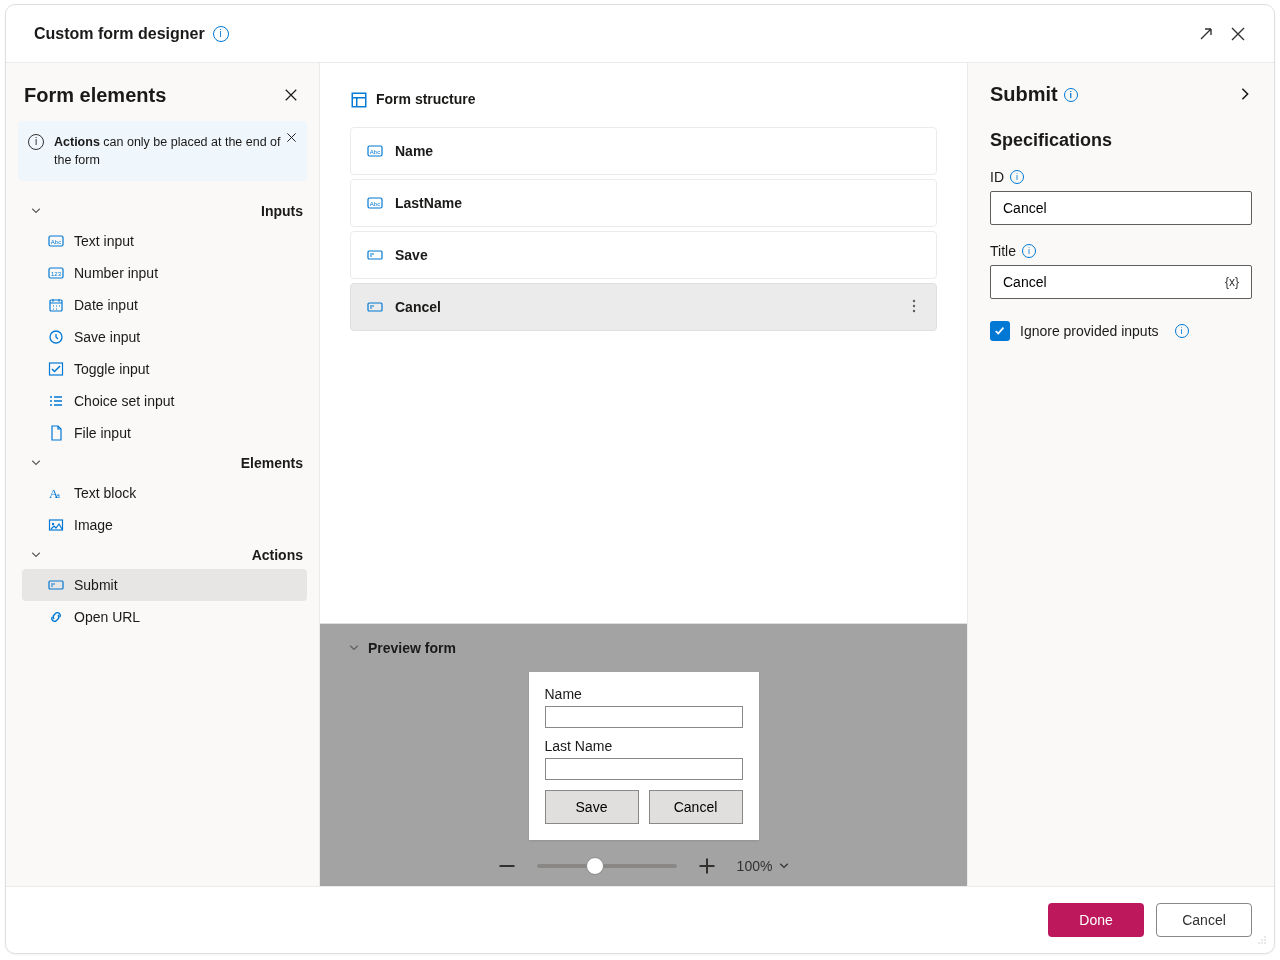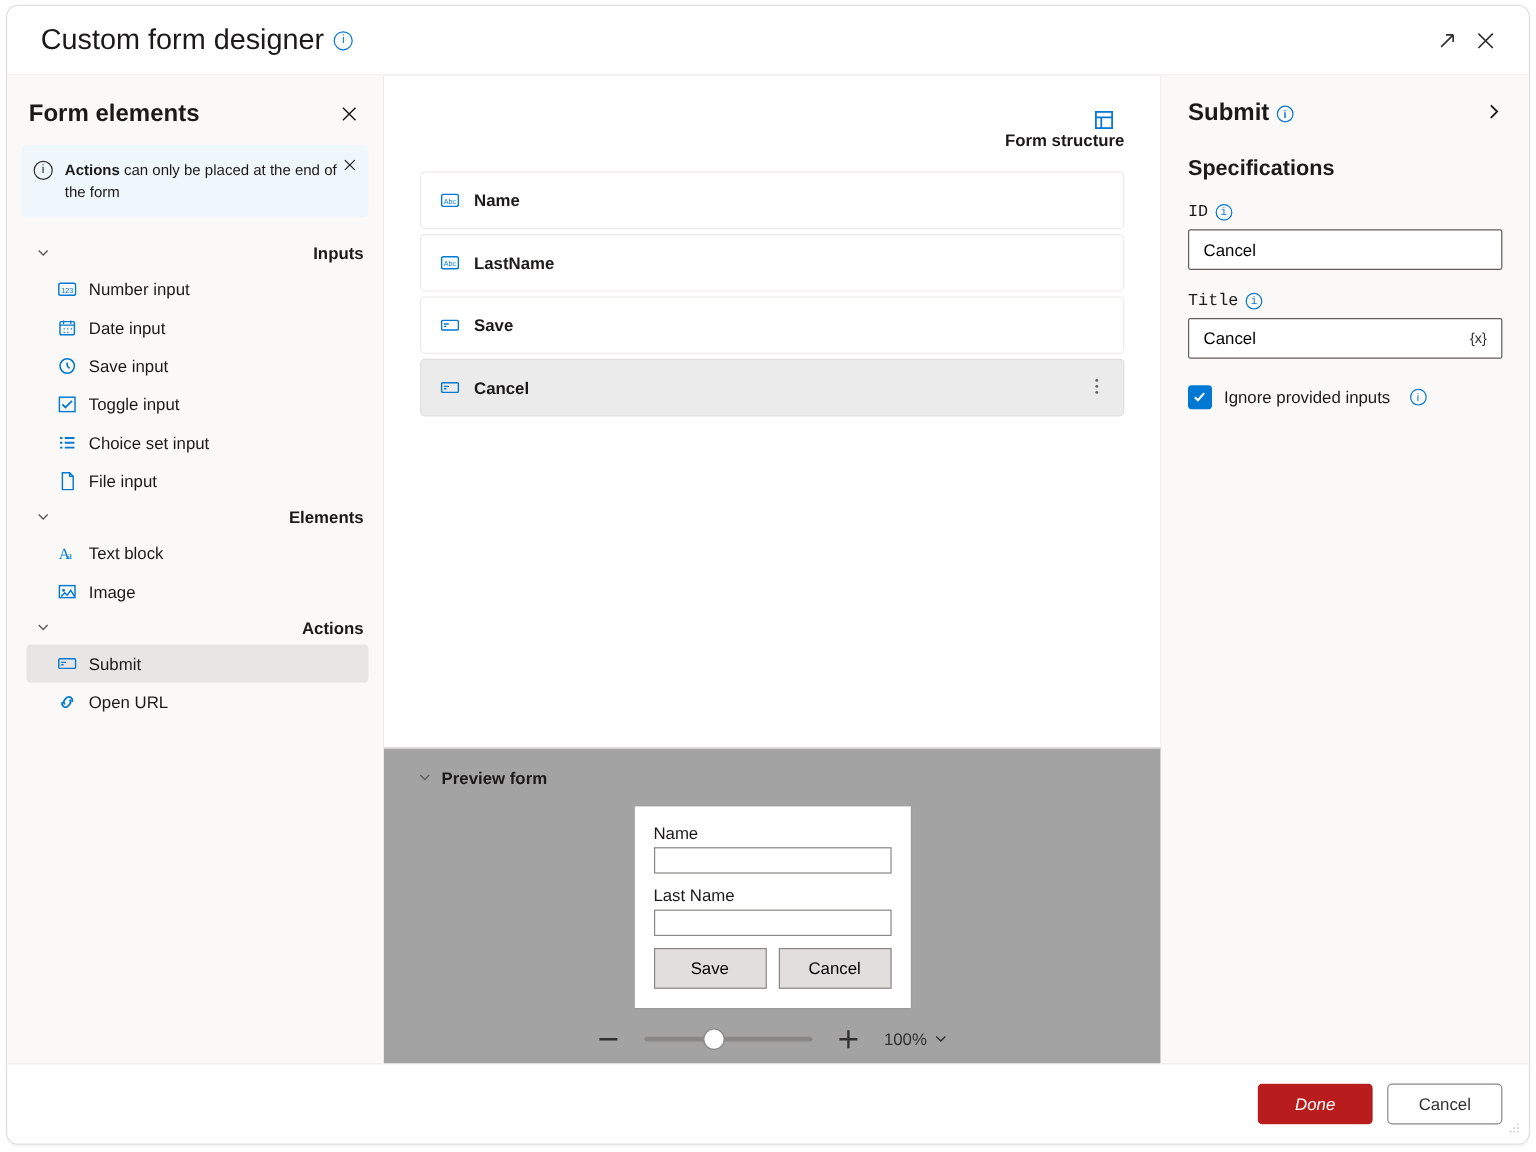--- a/index.html
+++ b/index.html
@@ -33,8 +33,8 @@
     border-bottom: 1px solid #edebe9;
   }
   .dlg-title {
-    font-size: 24px;
-    font-weight: 400;
+    font-size: 16px;
+    font-weight: 700;
   }
   .info-icon {
     display: inline-flex;

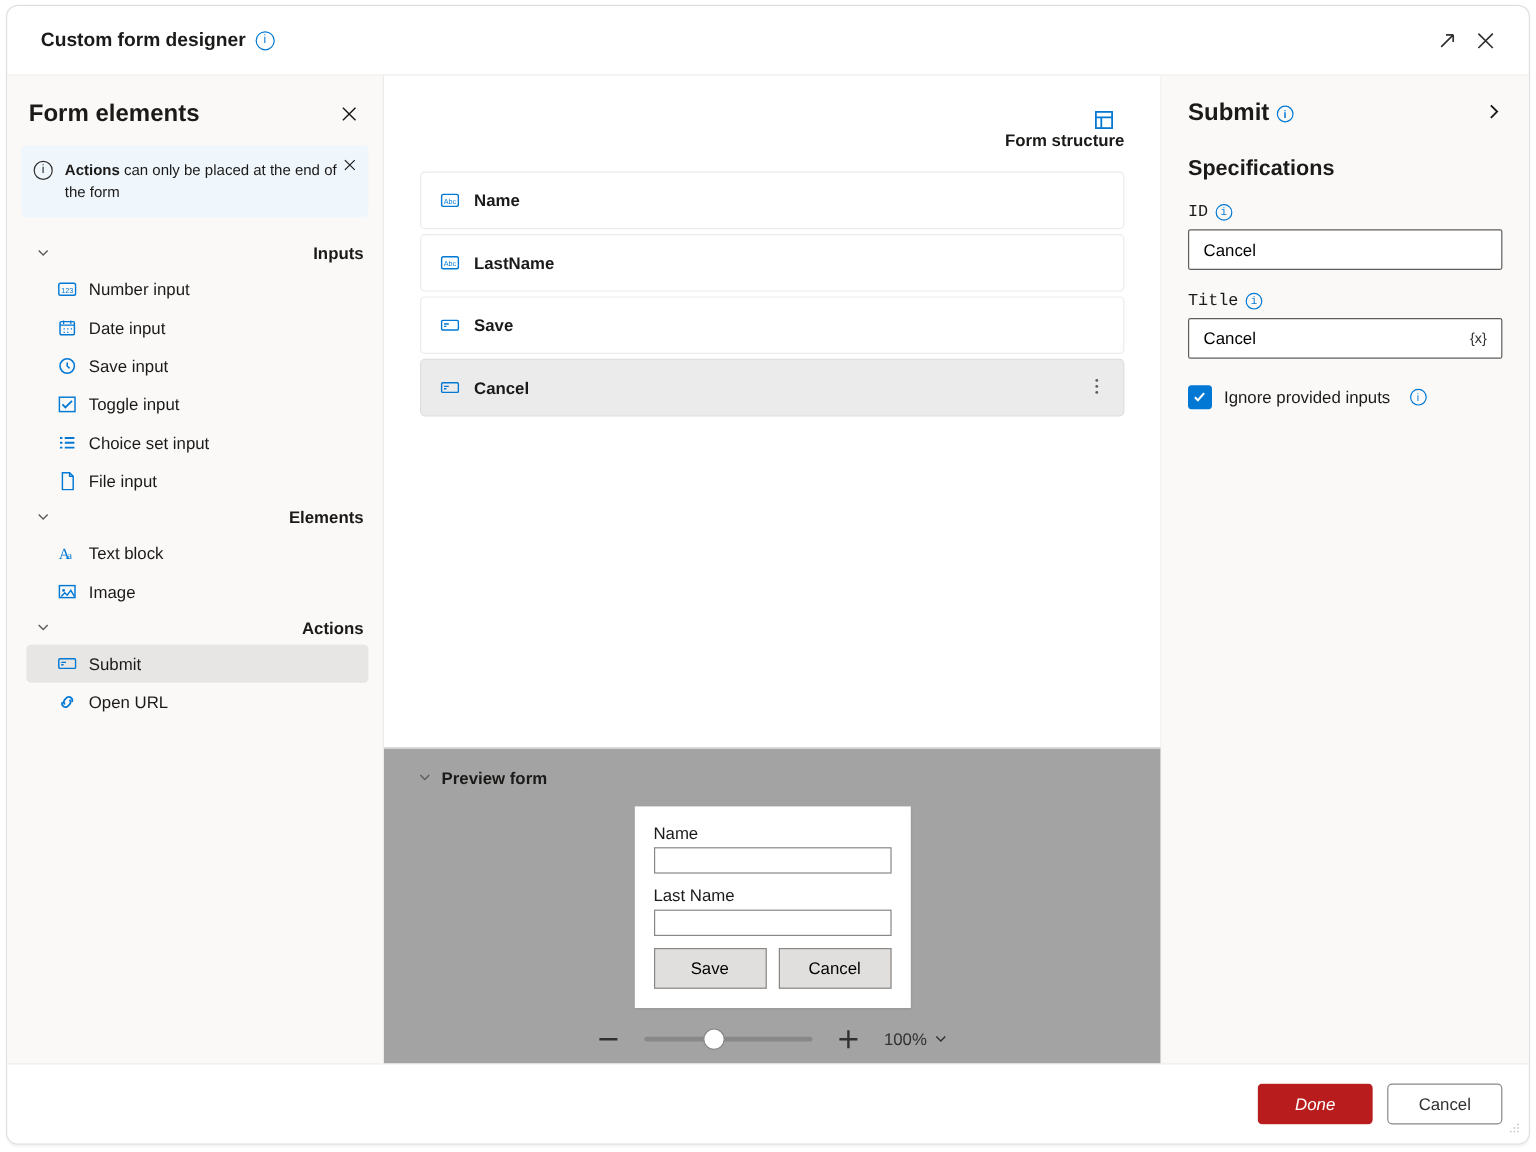--- a/index.html
+++ b/index.html
@@ -161,10 +161,9 @@
     overflow:auto;
   }
   .structure-title {
-    display:flex; align-items:flex-end;
+    display:flex; align-items:flex-start;
     font-weight:600;
     margin-bottom:18px;
-    flex-direction:column;
   }
   .structure-title svg { width:18px;height:18px;color:#0078d4;margin-right:8px; }
   .fs-item {

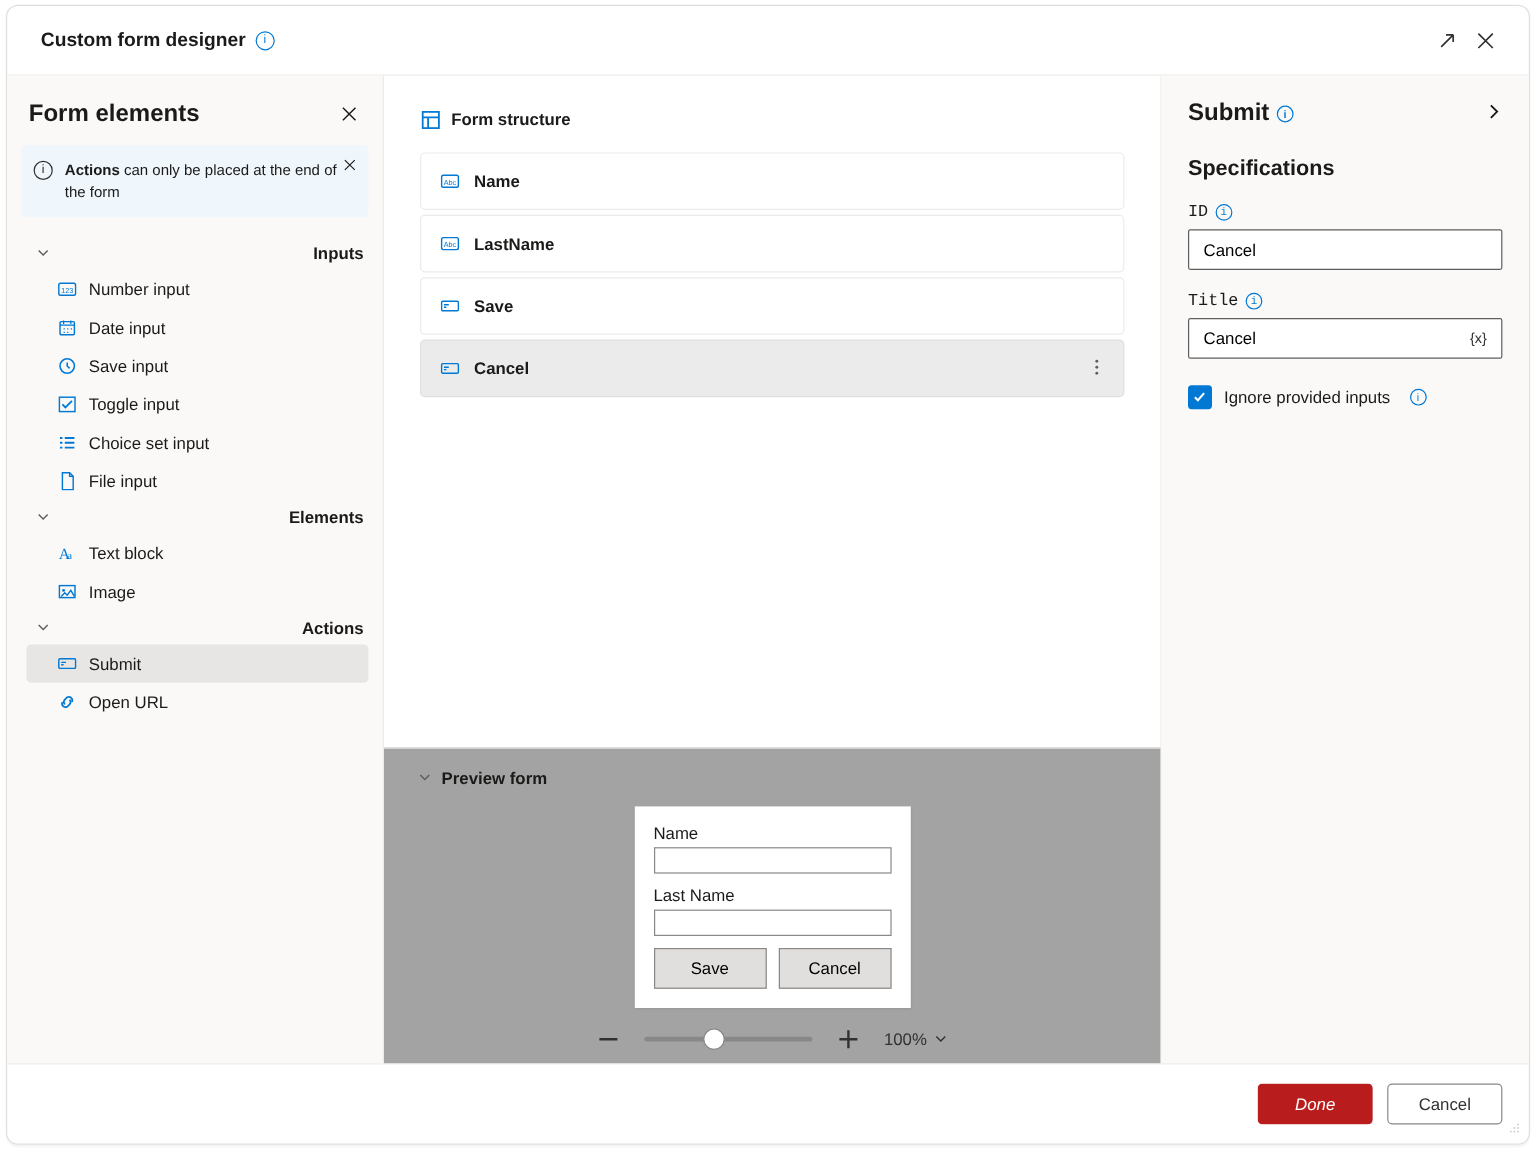--- a/index.html
+++ b/index.html
@@ -240,7 +240,7 @@
   .props-head .chev-right svg { width:14px;height:14px;}
   .section-title { font-size:18px; font-weight:600; margin-bottom:18px; }
   .field { margin-bottom:18px; }
-  .field-label { display:flex; align-items:center; margin-bottom:6px;font-family:Liberation Mono, monospace; }
+  .field-label { display:flex; align-items:center; margin-bottom:6px; }
   .field-input {
     width:100%; height:34px; border:1px solid #605e5c; border-radius:2px;
     padding:0 10px; font-size:14px; background:#fff;

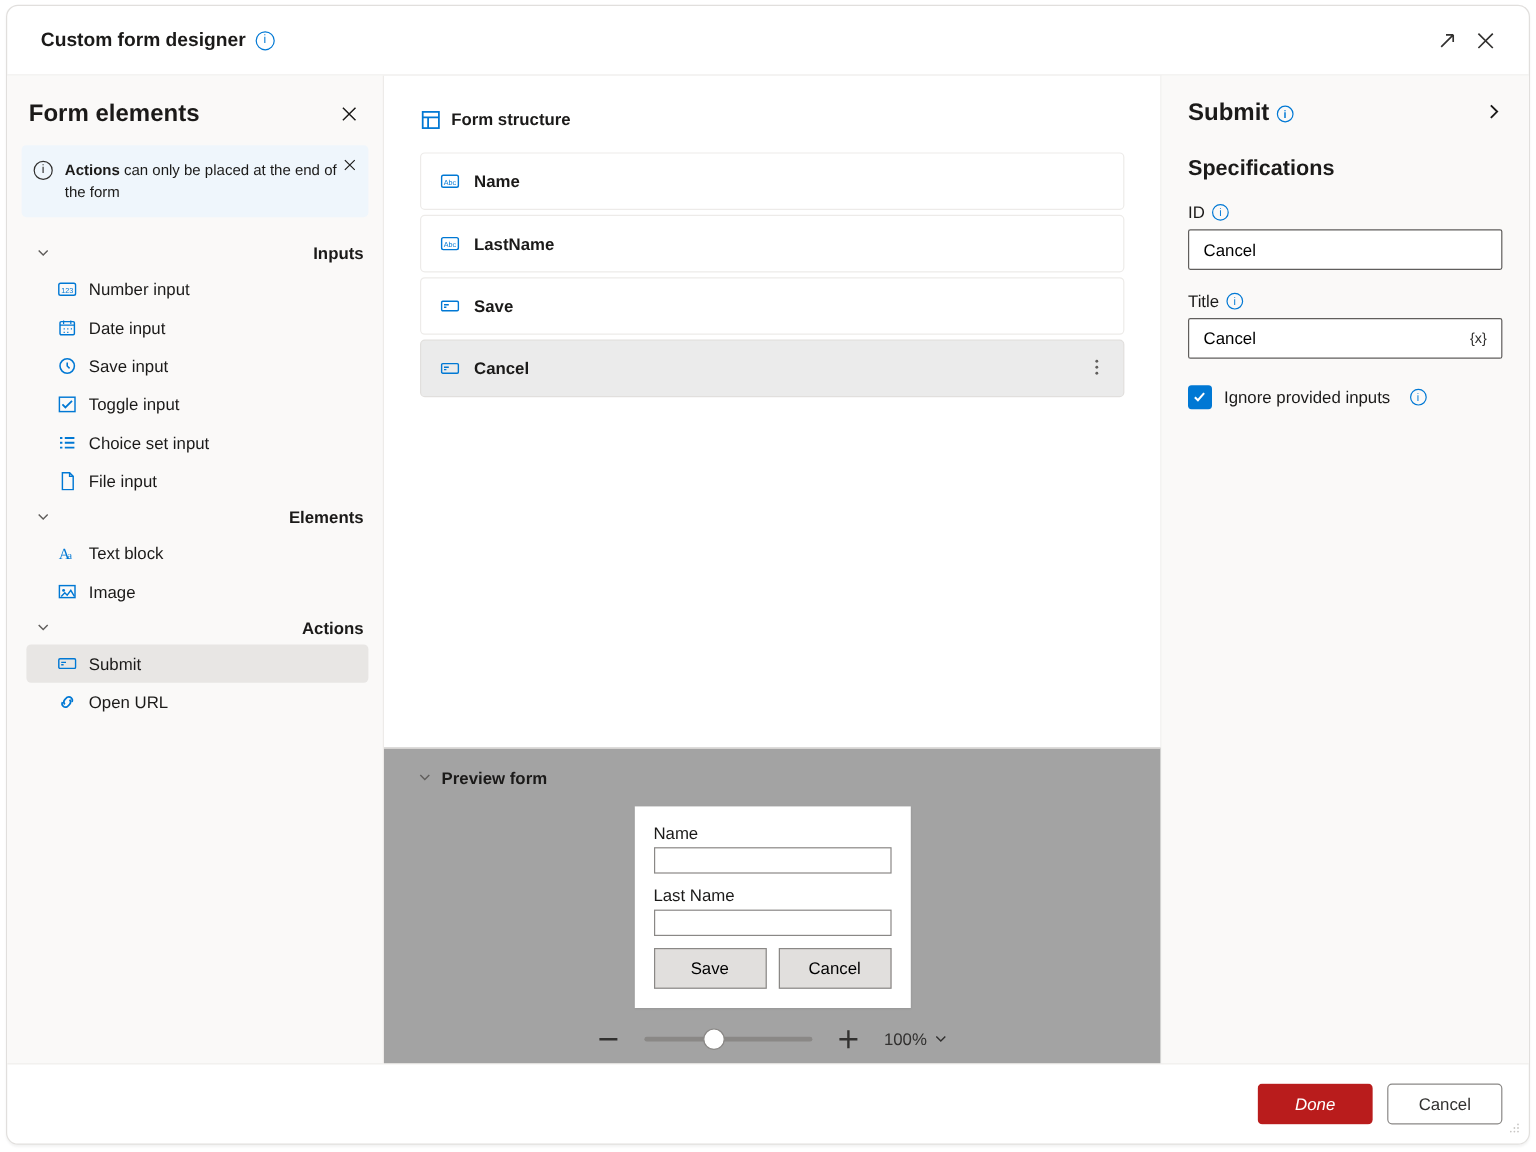--- a/index.html
+++ b/index.html
@@ -418,6 +418,14 @@
         <div class="leaf">
             <span class="leaf-icon">
               <svg viewBox="0 0 16 16">
+                <use href="#ic-abc"></use>
+              </svg>
+            </span>
+            <span class="leaf-label">Text input</span>
+          </div>
+        <div class="leaf">
+            <span class="leaf-icon">
+              <svg viewBox="0 0 16 16">
                 <use href="#ic-123"></use>
               </svg>
             </span>

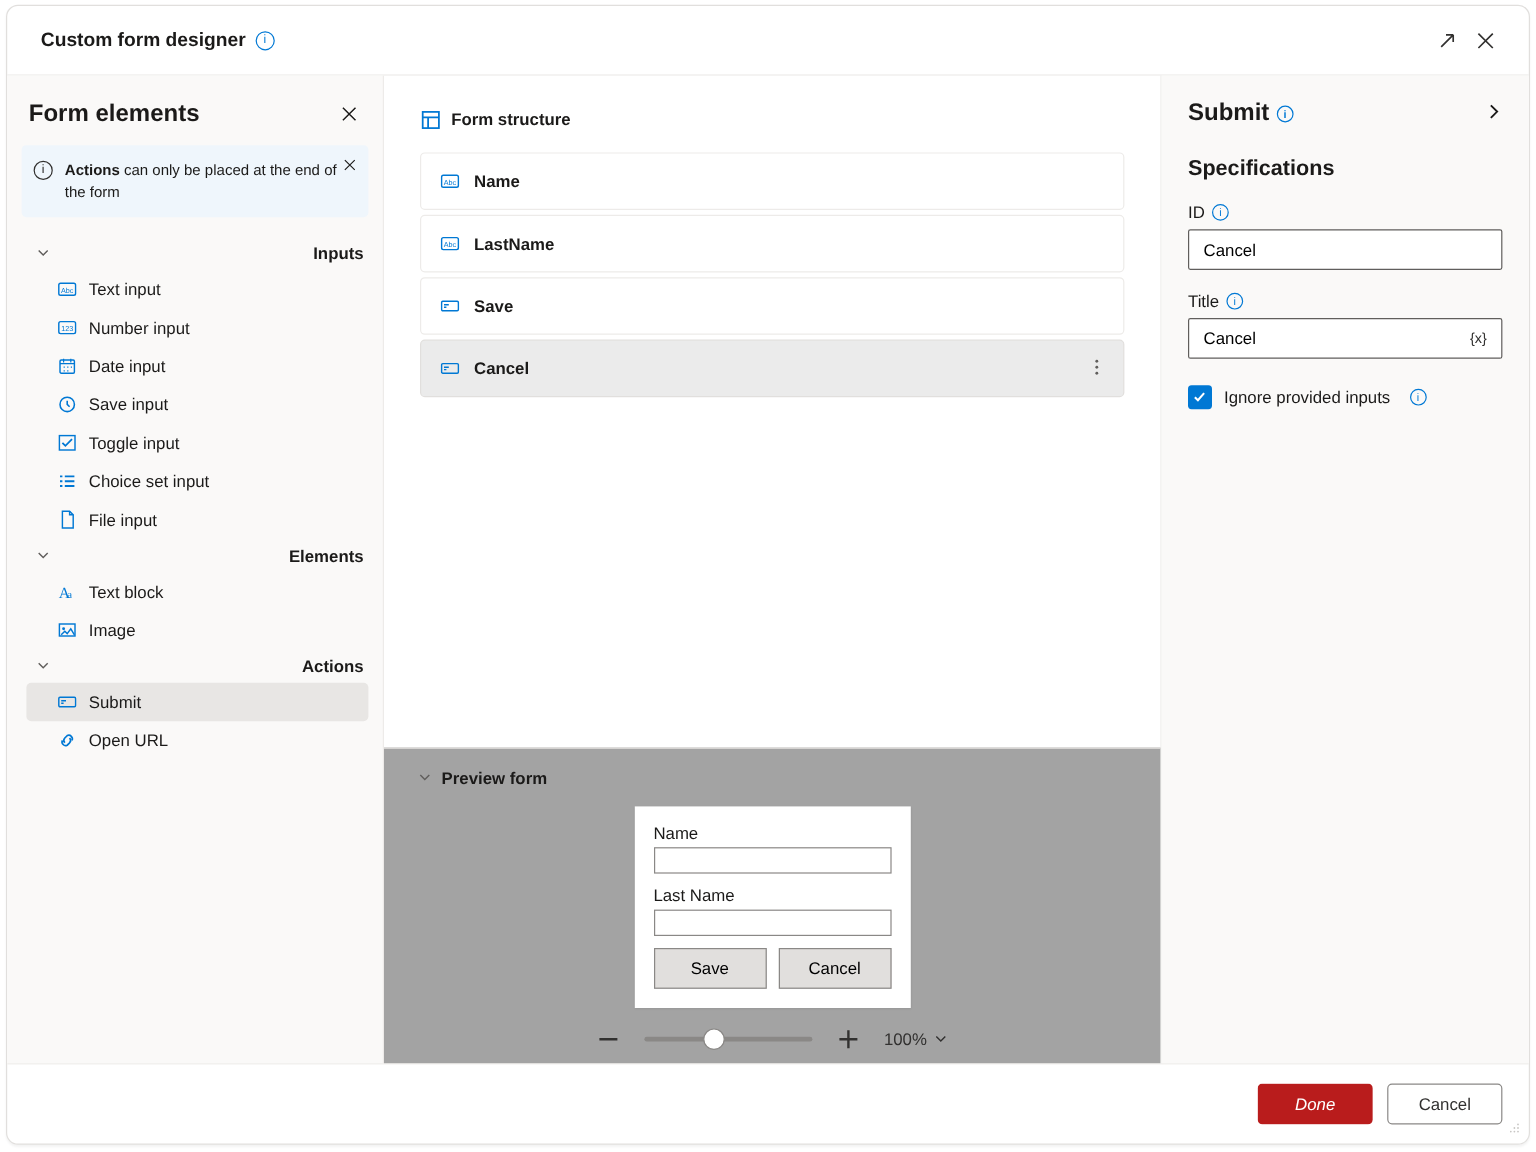--- a/index.html
+++ b/index.html
@@ -272,7 +272,7 @@
     height:34px; min-width:96px; padding:0 18px; border-radius:4px;
     font-size:14px; cursor:pointer; border:1px solid transparent;
   }
-  .btn.primary { background:#b91c1c; color:#fff;font-style:italic; }
+  .btn.primary { background:#be185d; color:#fff; }
   .btn.secondary { background:#fff; color:#323130; border-color:#8a8886; }
   .resize-grip { position:absolute; right:6px; bottom:4px; color:#c8c6c4;}
   .resize-grip svg{width:12px;height:12px;}

